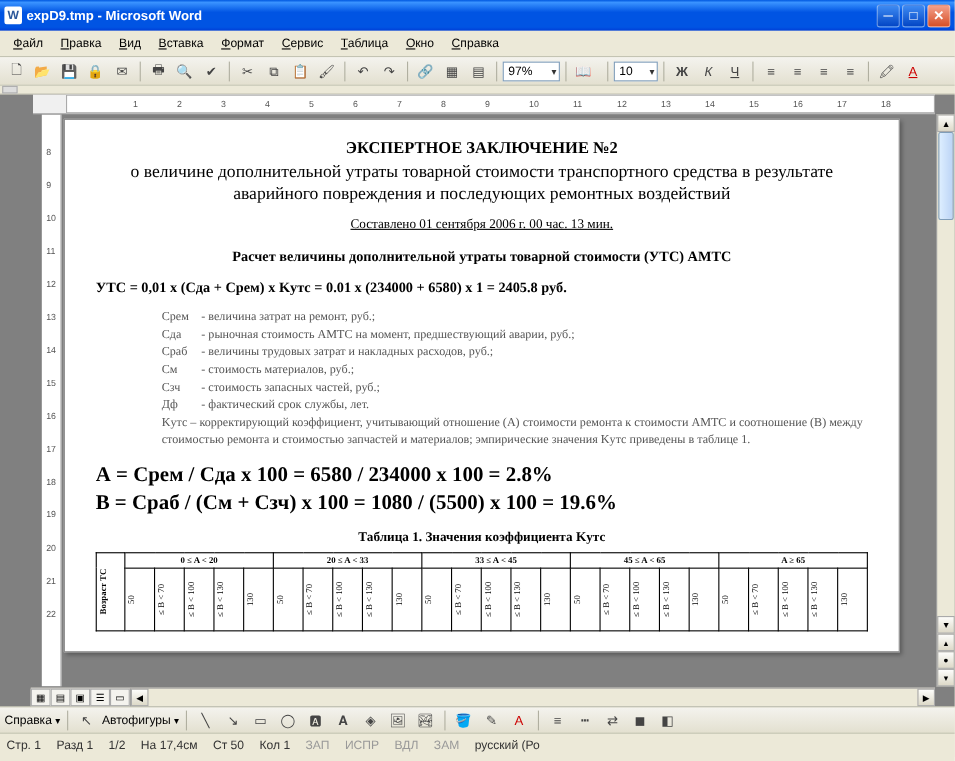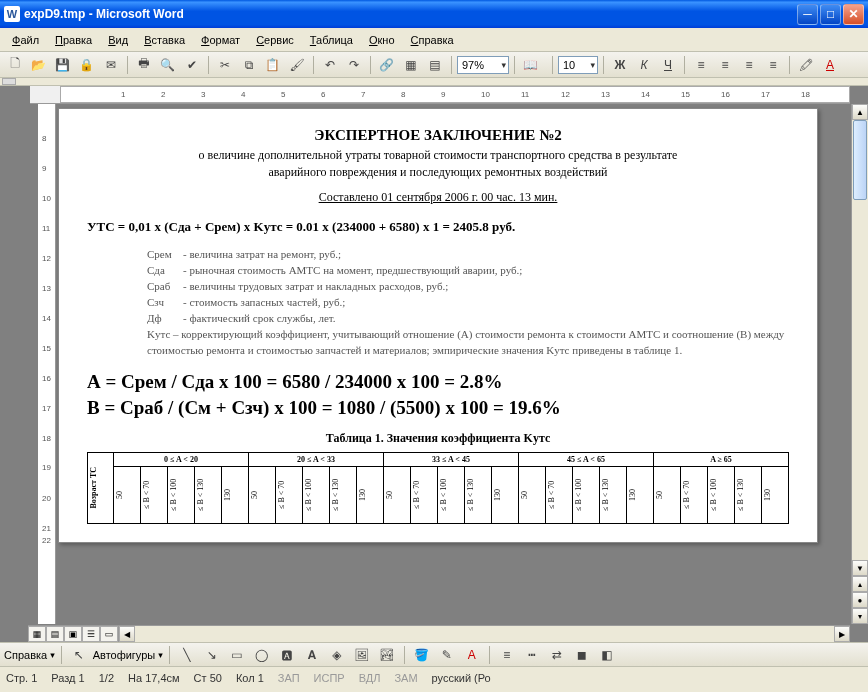--- a/index.html
+++ b/index.html
@@ -49,7 +49,7 @@
 
 
 .page h1 { text-align: center; font-size: 15px; font-weight: bold; margin-bottom: 4px; }
-.page .sub { text-align: center; font-size: 12px; margin-bottom: 2px; }
+.page .sub { text-align: center; font-size: 16px; margin-bottom: 2px; }
 .page .date { text-align: center; font-size: 12px; margin: 10px 0 14px; text-decoration: underline; }
 .page h2 { text-align: center; font-size: 13px; font-weight: bold; margin-bottom: 12px; }
 .page .formula { font-size: 13px; font-weight: bold; margin: 8px 0 12px; }

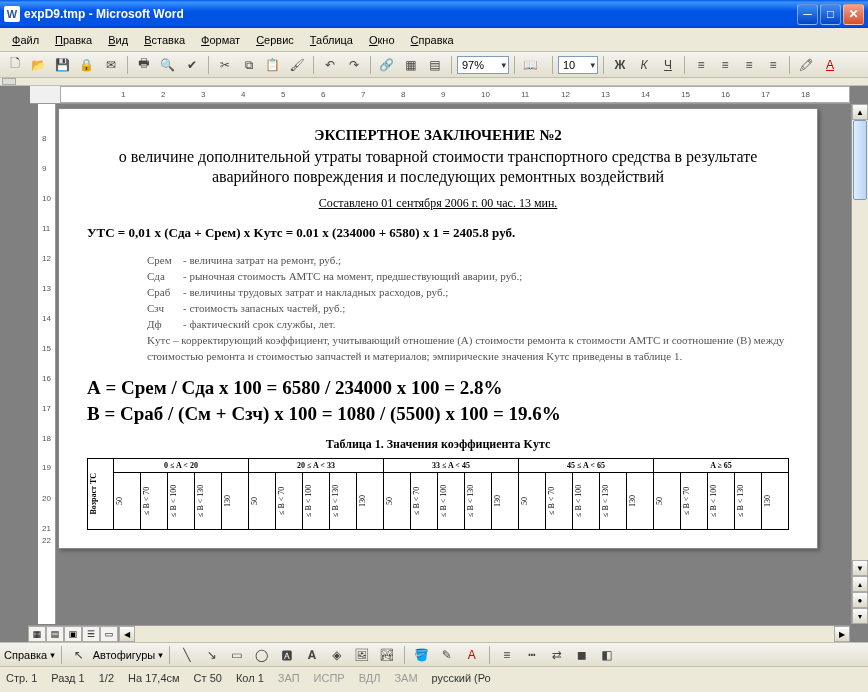--- a/index.html
+++ b/index.html
@@ -197,6 +197,7 @@
       <div class="sub">о величине дополнительной утраты товарной стоимости транспортного средства в результате</div>
       <div class="sub">аварийного повреждения и последующих ремонтных воздействий</div>
       <div class="date">Составлено 01 сентября 2006 г. 00 час. 13 мин.</div>
+      <h2>Расчет величины дополнительной утраты товарной стоимости (УТС) АМТС</h2>
       <div class="formula">УТС = 0,01 x (Cда + Cрем) x Kутс = 0.01 x (234000 + 6580) x 1 = 2405.8 руб.</div>
       <div class="defs">
         <div><span class="sym">Cрем</span><span>- величина затрат на ремонт, руб.;</span></div>

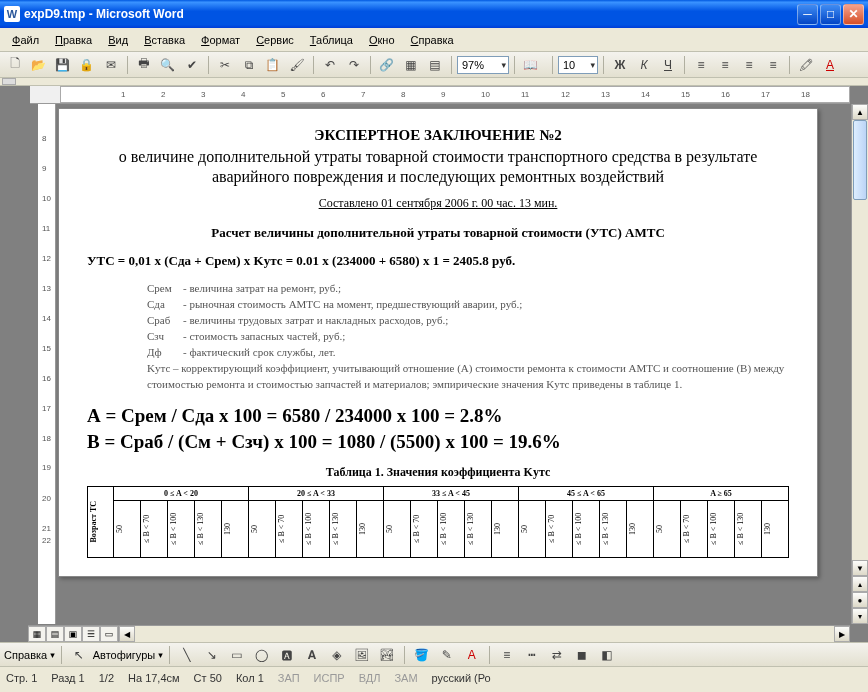--- a/index.html
+++ b/index.html
@@ -203,6 +203,7 @@
         <div><span class="sym">Cрем</span><span>- величина затрат на ремонт, руб.;</span></div>
         <div><span class="sym">Cда</span><span>- рыночная стоимость АМТС на момент, предшествующий аварии, руб.;</span></div>
         <div><span class="sym">Cраб</span><span>- величины трудовых затрат и накладных расходов, руб.;</span></div>
+        <div><span class="sym">Cм</span><span>- стоимость материалов, руб.;</span></div>
         <div><span class="sym">Cзч</span><span>- стоимость запасных частей, руб.;</span></div>
         <div><span class="sym">Дф</span><span>- фактический срок службы, лет.</span></div>
         <div class="long">Kутс – корректирующий коэффициент, учитывающий отношение (А) стоимости ремонта к стоимости АМТС и соотношение (В) между стоимостью ремонта и стоимостью запчастей и материалов; эмпирические значения Kутс приведены в таблице 1.</div>

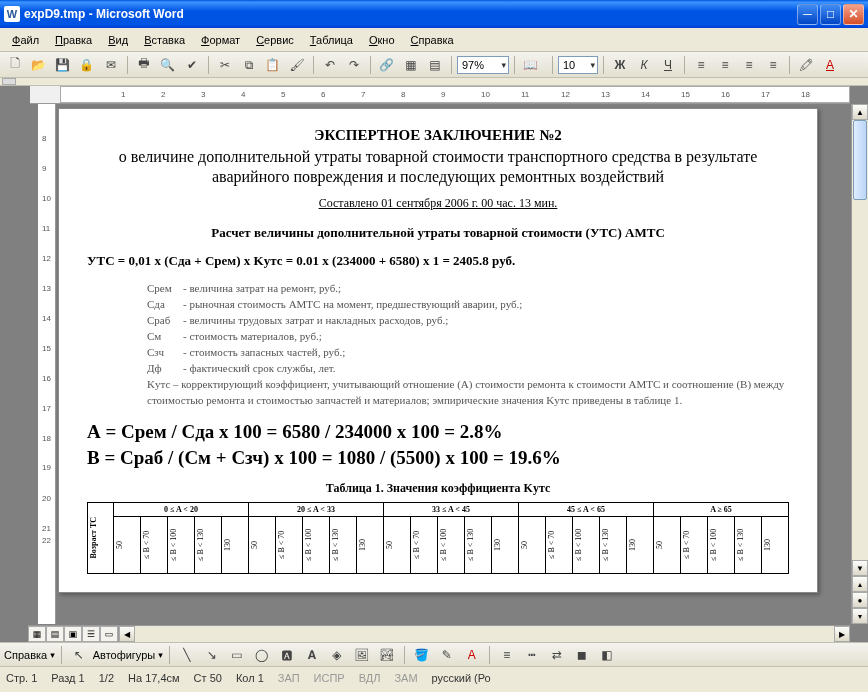--- a/index.html
+++ b/index.html
@@ -189,7 +189,7 @@
         <span style="top:359px">19</span>
       <span style="top:390px">20</span>
         <span style="top:420px">21</span>
-        <span style="top:432px">22</span>
+        <span style="top:450px">22</span>
     </div>
 
     <div class="page">

